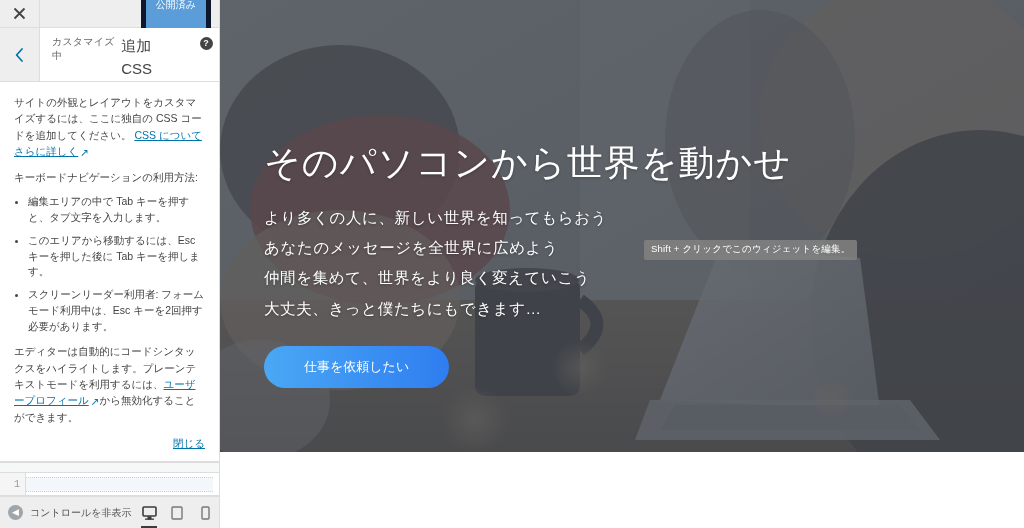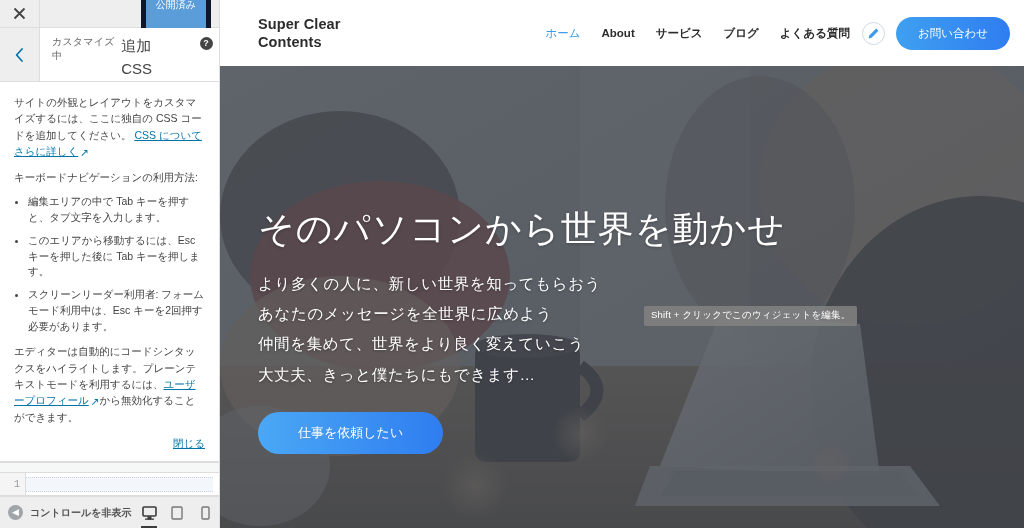--- a/index.html
+++ b/index.html
@@ -375,26 +375,6 @@
 
   <main id="preview">
 
-    <header class="site-header">
-      <div class="site-logo">
-        <div>Super Clear</div>
-        <div>Contents</div>
-      </div>
-      <div class="header-spacer"></div>
-      <nav class="site-nav">
-        <a href="#" class="nav-link active">ホーム</a>
-        <a href="#" class="nav-link">About</a>
-        <a href="#" class="nav-link">サービス</a>
-        <a href="#" class="nav-link">ブログ</a>
-        <a href="#" class="nav-link">よくある質問</a>
-      </nav>
-      <div class="edit-pencil">
-        <svg width="13" height="13" viewBox="0 0 16 16">
-          <path d="M11.3 1.9 L14.1 4.7 L5.6 13.2 L2 14 L2.8 10.4 Z" fill="#3c9ae8"></path>
-        </svg>
-      </div>
-      <button class="contact-btn">お問い合わせ</button>
-    </header>
 
     <section class="hero">
       <div class="hero-photo">

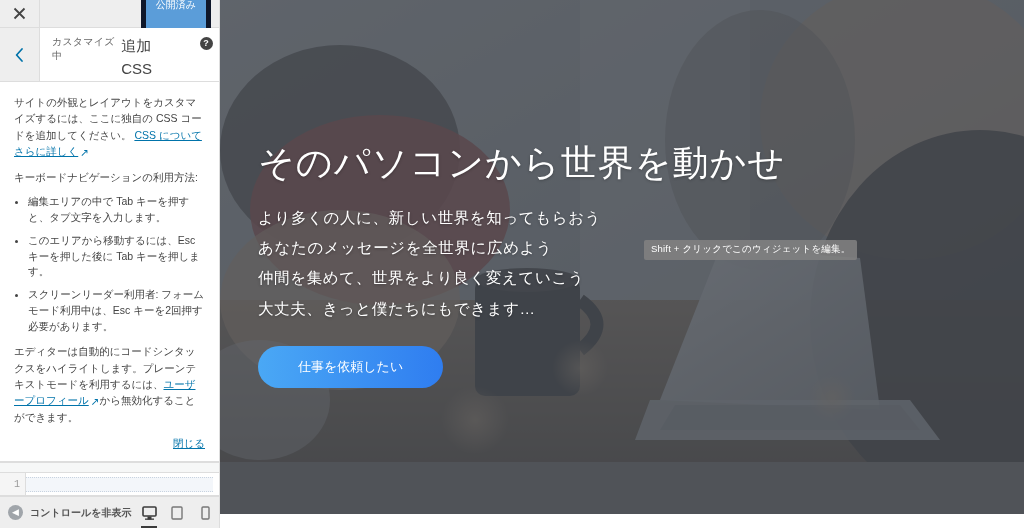--- a/index.html
+++ b/index.html
@@ -231,9 +231,10 @@
   
   .hero {
     position: relative;
-    height: 514px;
+    height: 452px;
     overflow: hidden;
     background: #6e6a64;
+    padding-left: 6px;
   }
   .hero-photo { position: absolute; inset: 0; overflow: hidden; }
   .hero-overlay {

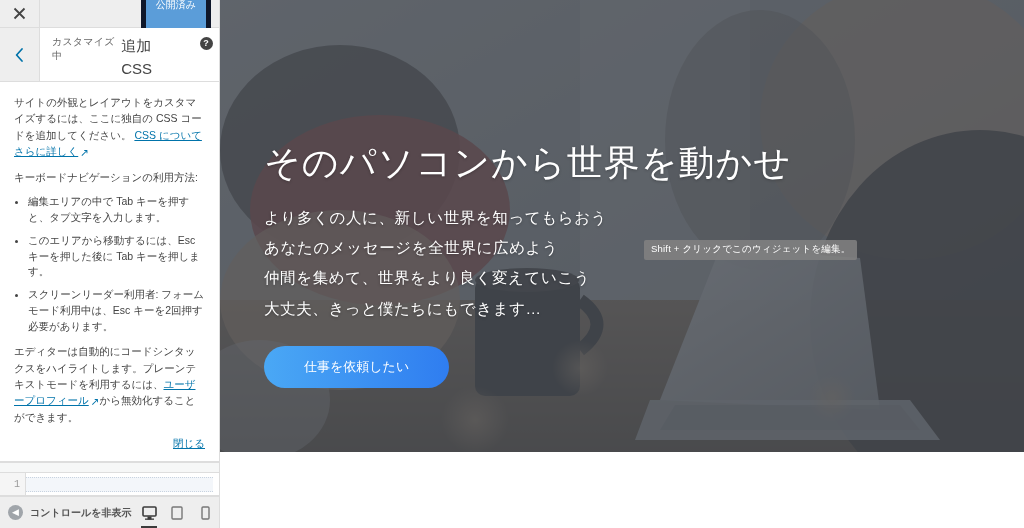--- a/index.html
+++ b/index.html
@@ -175,7 +175,7 @@
     display: flex; align-items: center; justify-content: center;
     font-size: 9px; line-height: 1;
   }
-  .collapse-label { font-size: 10px; color: #555; font-weight: bold; }
+  .collapse-label { font-size: 10px; color: #555; }
   .devices { display: flex; align-items: center; gap: 0; }
   .device-btn {
     width: 28px; height: 32px;

